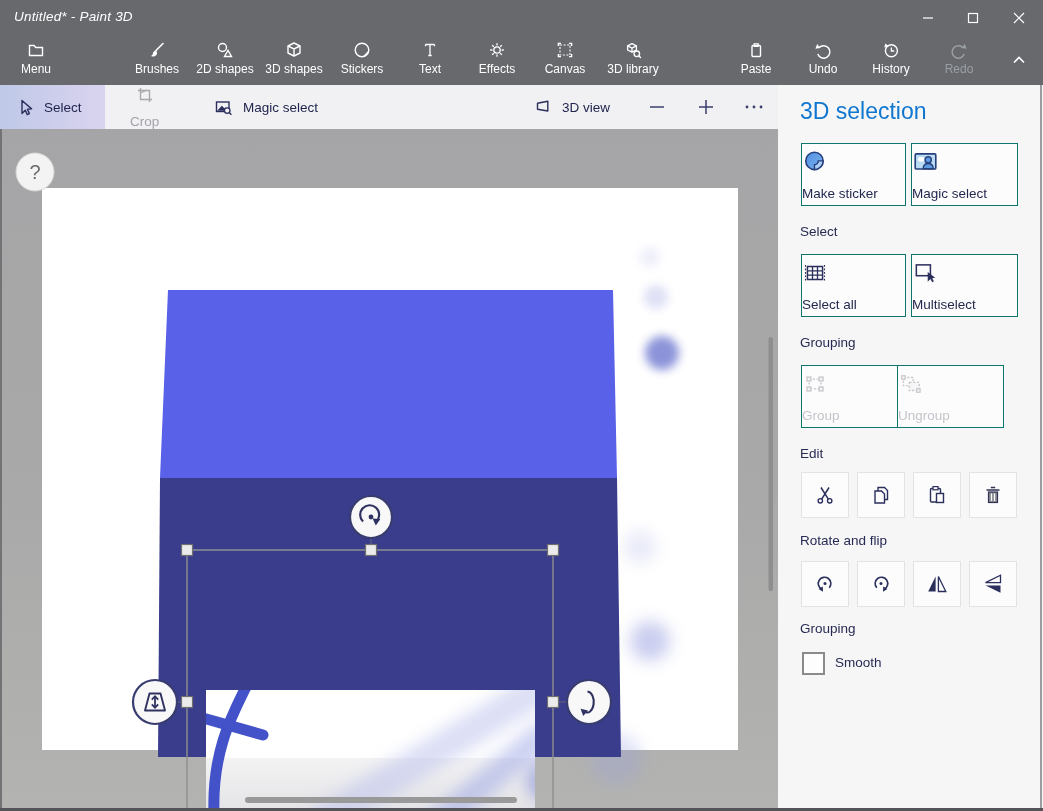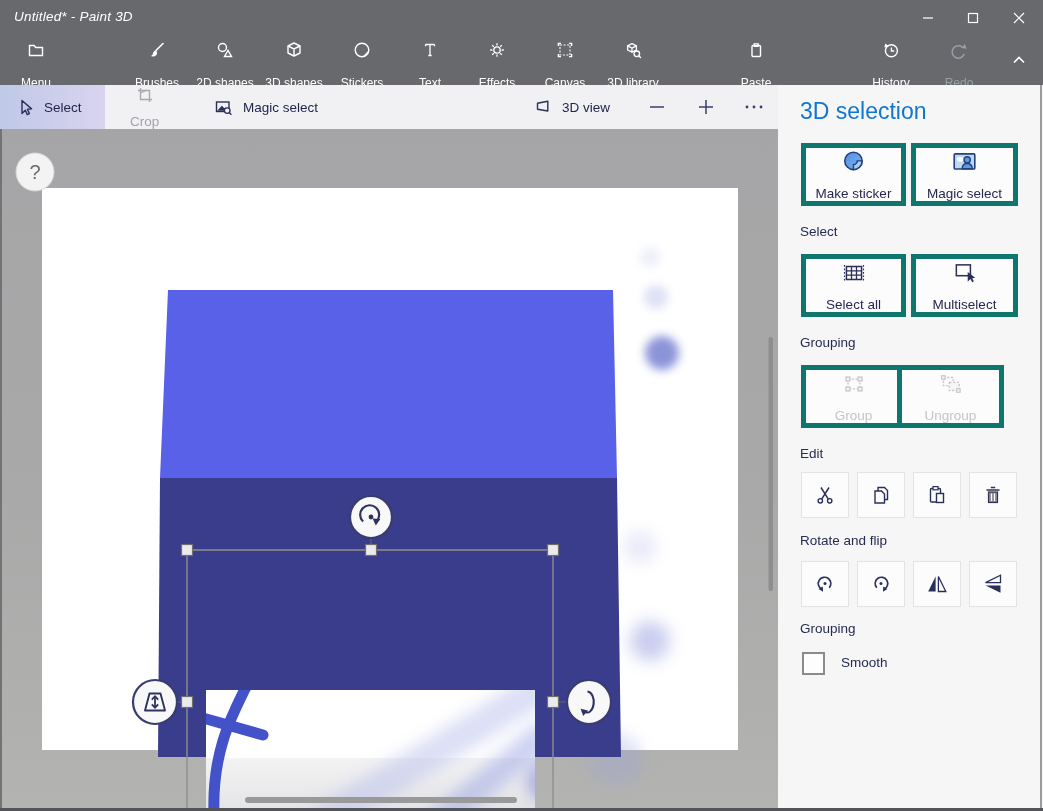--- a/index.html
+++ b/index.html
@@ -16,7 +16,7 @@
   #ribbon { position:absolute; left:0; top:35px; width:1043px; height:50px; background:#67696d; }
   .ribbon-item { position:absolute; top:0; width:70px; height:50px; text-align:center; padding-top:4px; cursor:default; }
   .ribbon-item .ric { height:22px; display:flex; align-items:center; justify-content:center; }
-  .ribbon-item .rlabel { font-size:12px; color:#ffffff; margin-top:15px; white-space:nowrap; }
+  .ribbon-item .rlabel { font-size:12px; color:#ffffff; margin-top:1px; white-space:nowrap; }
   .ribbon-item.disabled .rlabel { color:#9aa0a5; }
   #ribbon-chevron { position:absolute; left:1003px; top:0; width:32px; height:50px; display:flex; align-items:center; justify-content:center; }
 

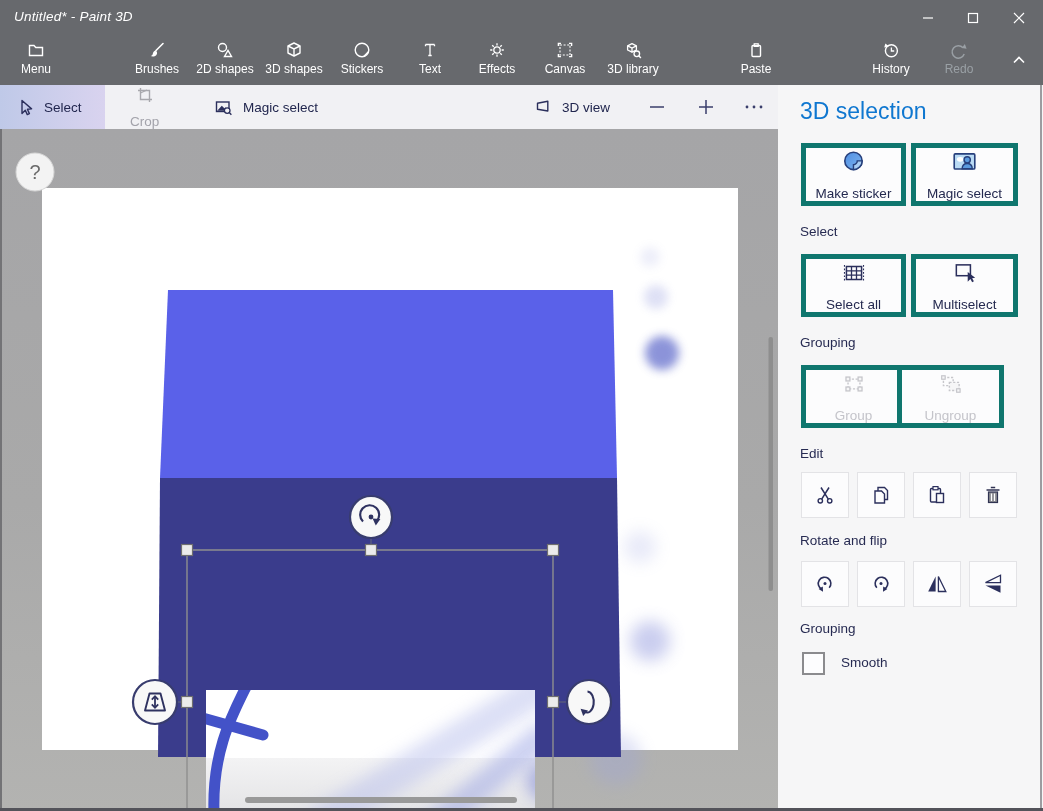--- a/index.html
+++ b/index.html
@@ -176,6 +176,15 @@
       <div class="rlabel">Paste</div>
     </div>
 
+    <div class="ribbon-item" style="left:788px">
+      <div class="ric">
+          <svg width="20" height="20">
+        <path d="M6,7.8 A6.2,6.2 0 1 1 4.8,14" fill="none" stroke="#fff" stroke-width="1.5"></path>
+        <polygon points="2.4,8.8 7.2,7.9 4.2,3.9" fill="#fff"></polygon>
+          </svg>
+        </div>
+      <div class="rlabel">Undo</div>
+    </div>
 
     <div class="ribbon-item" style="left:856px">
       <div class="ric">

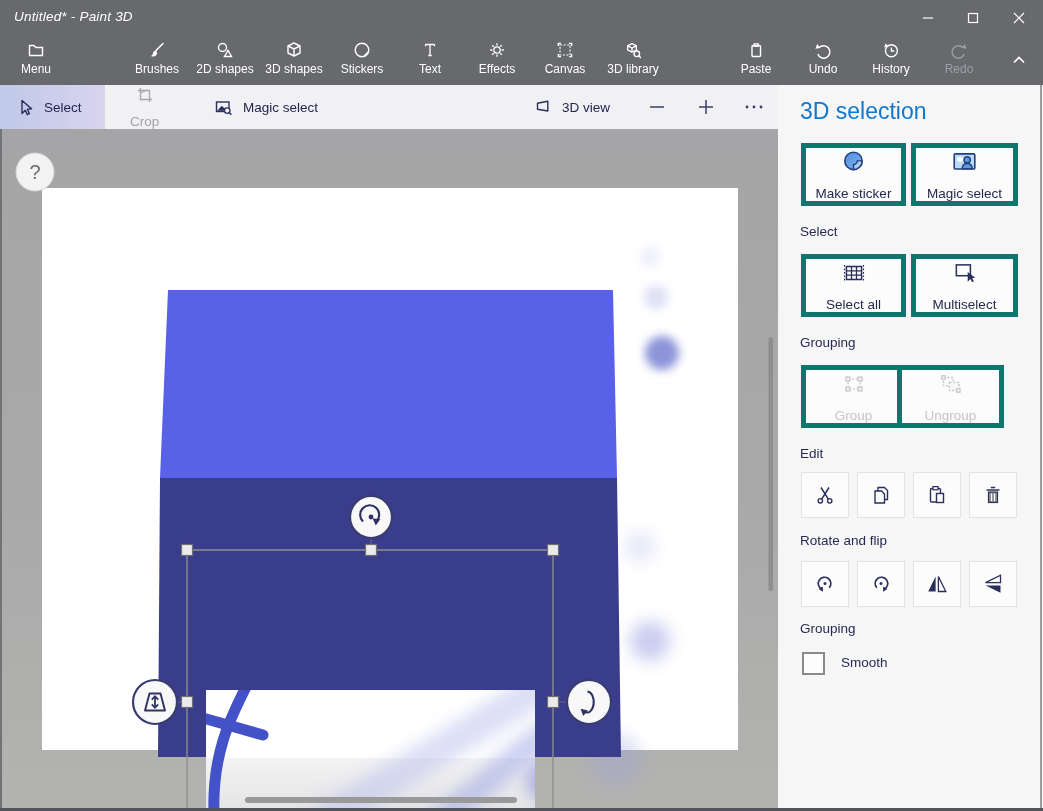--- a/index.html
+++ b/index.html
@@ -40,7 +40,7 @@
   #panel { position:absolute; left:778px; top:85px; width:265px; height:726px; background:#f6f6f7; }
   #panel-header { position:absolute; left:22px; top:13px; font-size:23px; color:#0f77d0; }
   .sec-label { position:absolute; left:22px; font-size:13.5px; color:#272b52; }
-  .btn-lg { position:absolute; width:105px; height:63px; background:#fcfcfd; border:5px solid #0f766e; display:flex; flex-direction:column; align-items:center; justify-content:center; gap:11px; cursor:default; }
+  .btn-lg { position:absolute; width:105px; height:63px; background:#fcfcfd; border:1px solid #0f766e; display:flex; flex-direction:column; align-items:flex-start; justify-content:center; gap:11px; cursor:default; }
   .btn-lg .blabel { font-size:13.5px; color:#24294f; white-space:nowrap; }
   .btn-lg.disabled .blabel { color:#c4c4ca; }
   .btn-sm { position:absolute; width:48px; height:46px; background:#fcfcfd; border:1px solid #e3e3e6; display:flex; align-items:center; justify-content:center; cursor:default; }

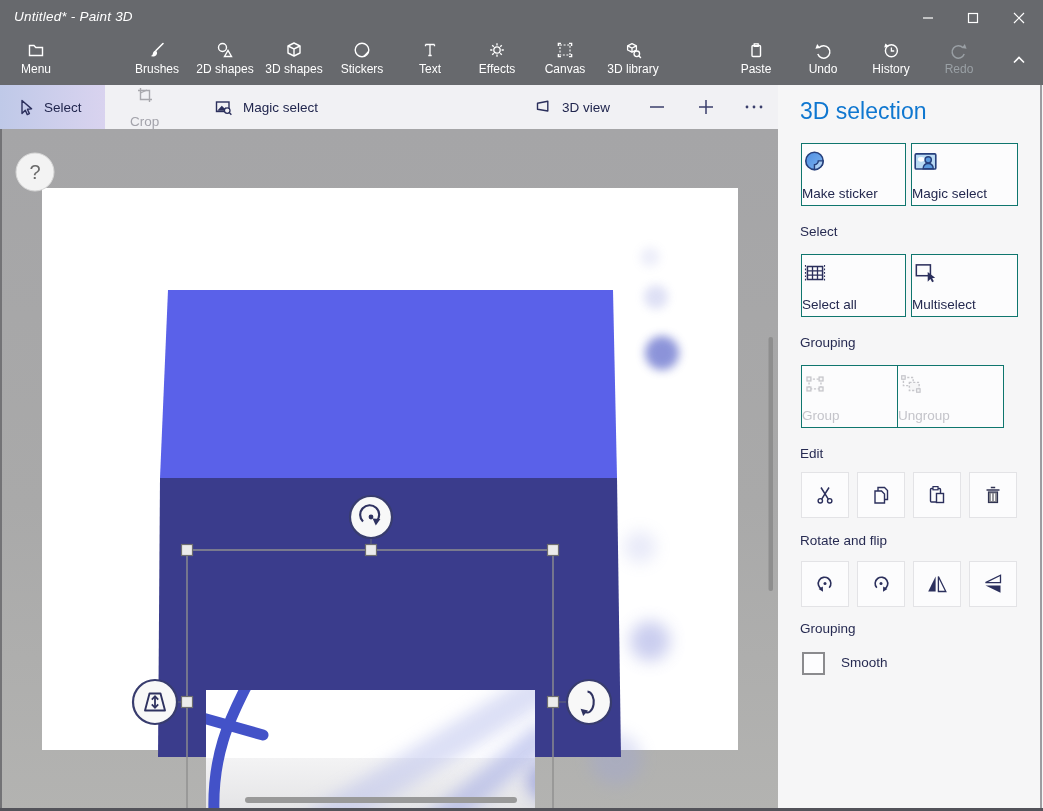--- a/index.html
+++ b/index.html
@@ -45,7 +45,7 @@
   .btn-lg.disabled .blabel { color:#c4c4ca; }
   .btn-sm { position:absolute; width:48px; height:46px; background:#fcfcfd; border:1px solid #e3e3e6; display:flex; align-items:center; justify-content:center; cursor:default; }
   #smooth-box { position:absolute; left:24px; top:567px; width:23px; height:23px; background:#fdfdfe; border:2px solid #8b8b8e; cursor:default; }
-  #smooth-label { position:absolute; left:63px; top:570px; font-size:13.5px; color:#272b52; }
+  #smooth-label { position:absolute; left:57px; top:570px; font-size:13.5px; color:#272b52; }
   #panel-scroll { position:absolute; left:1040px; top:85px; width:2px; height:726px; background:#9c9ca0; }
 
   svg { display:block; }

